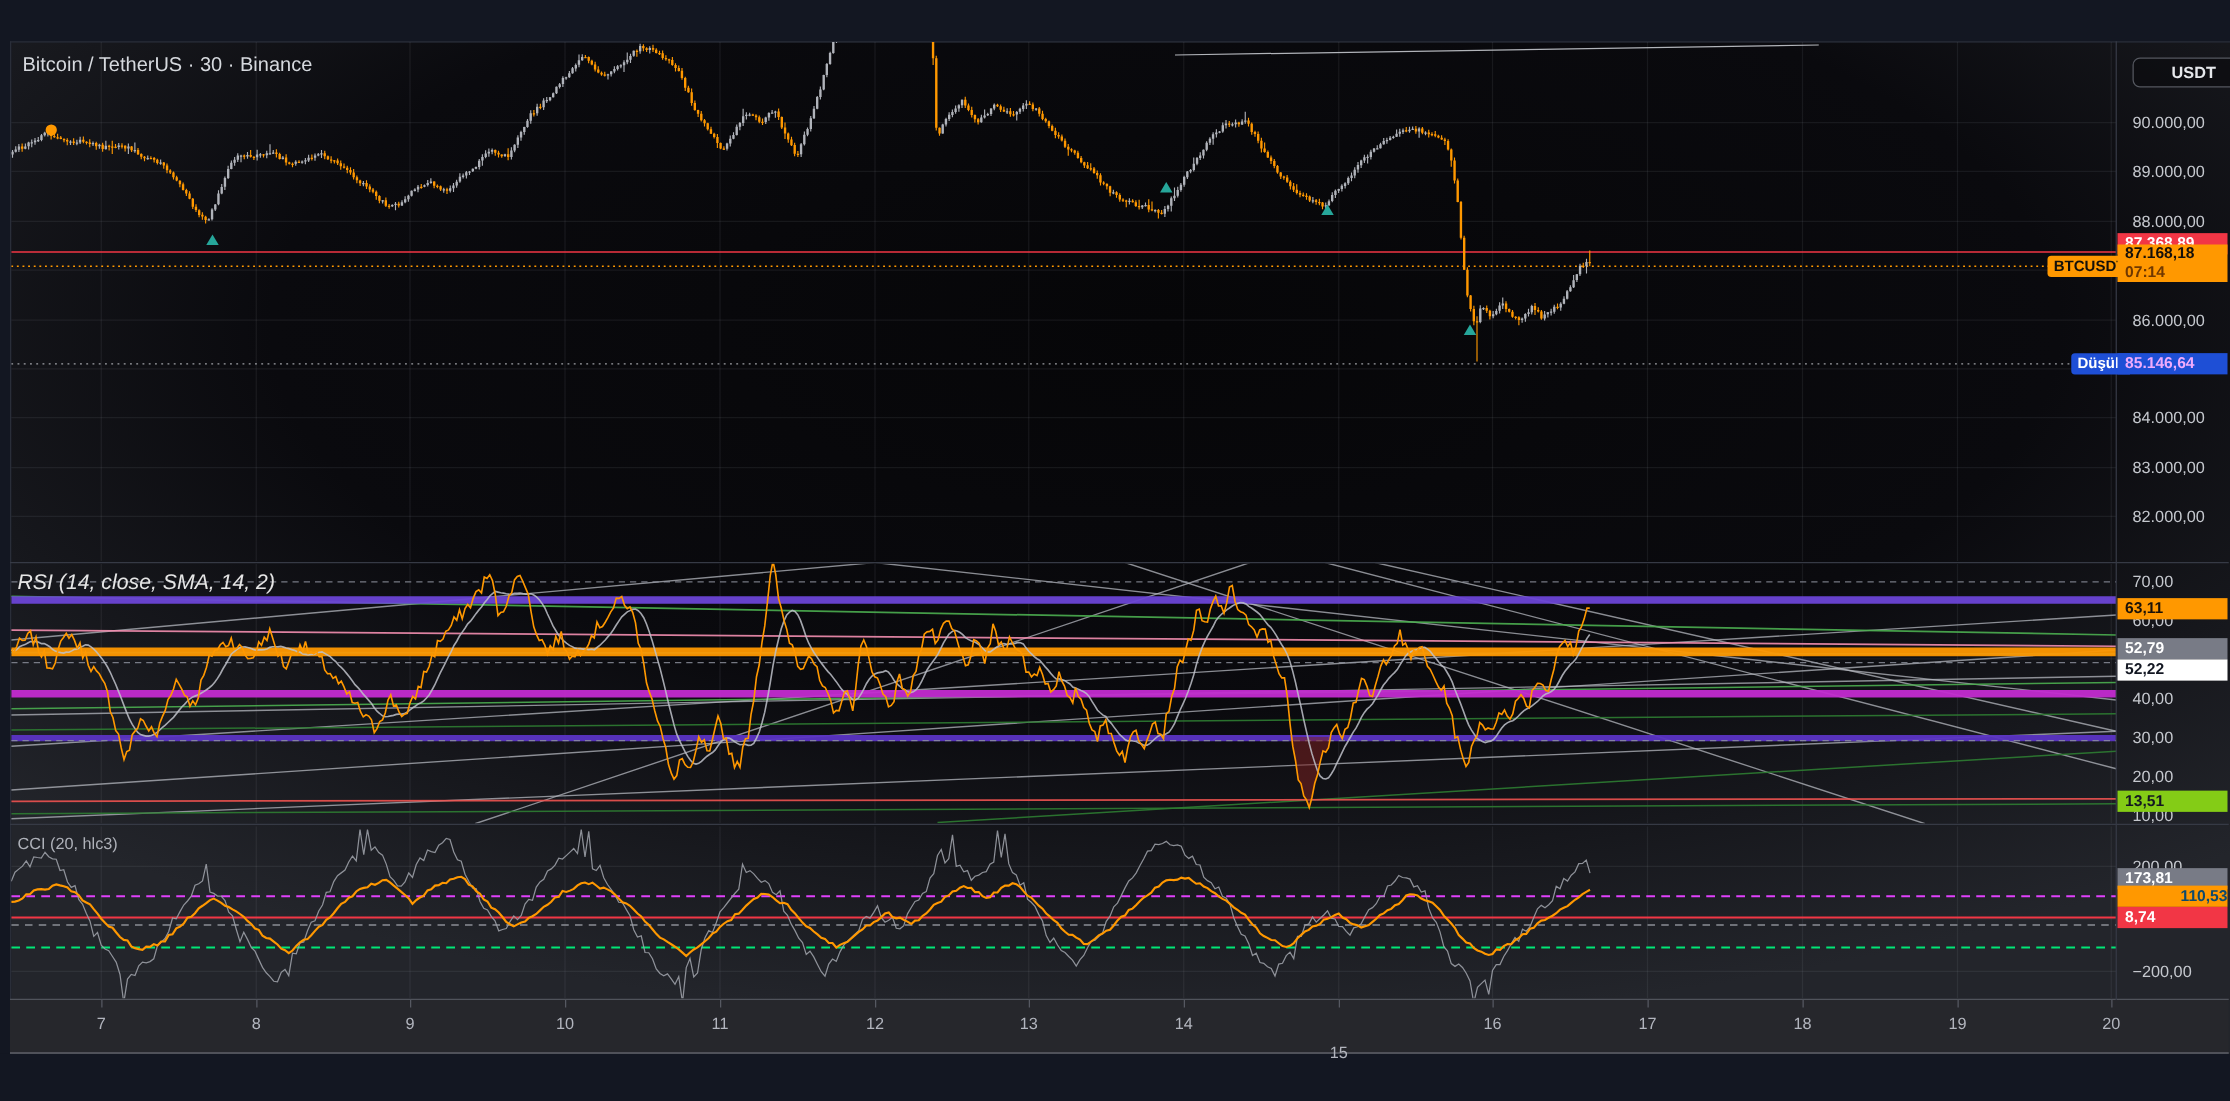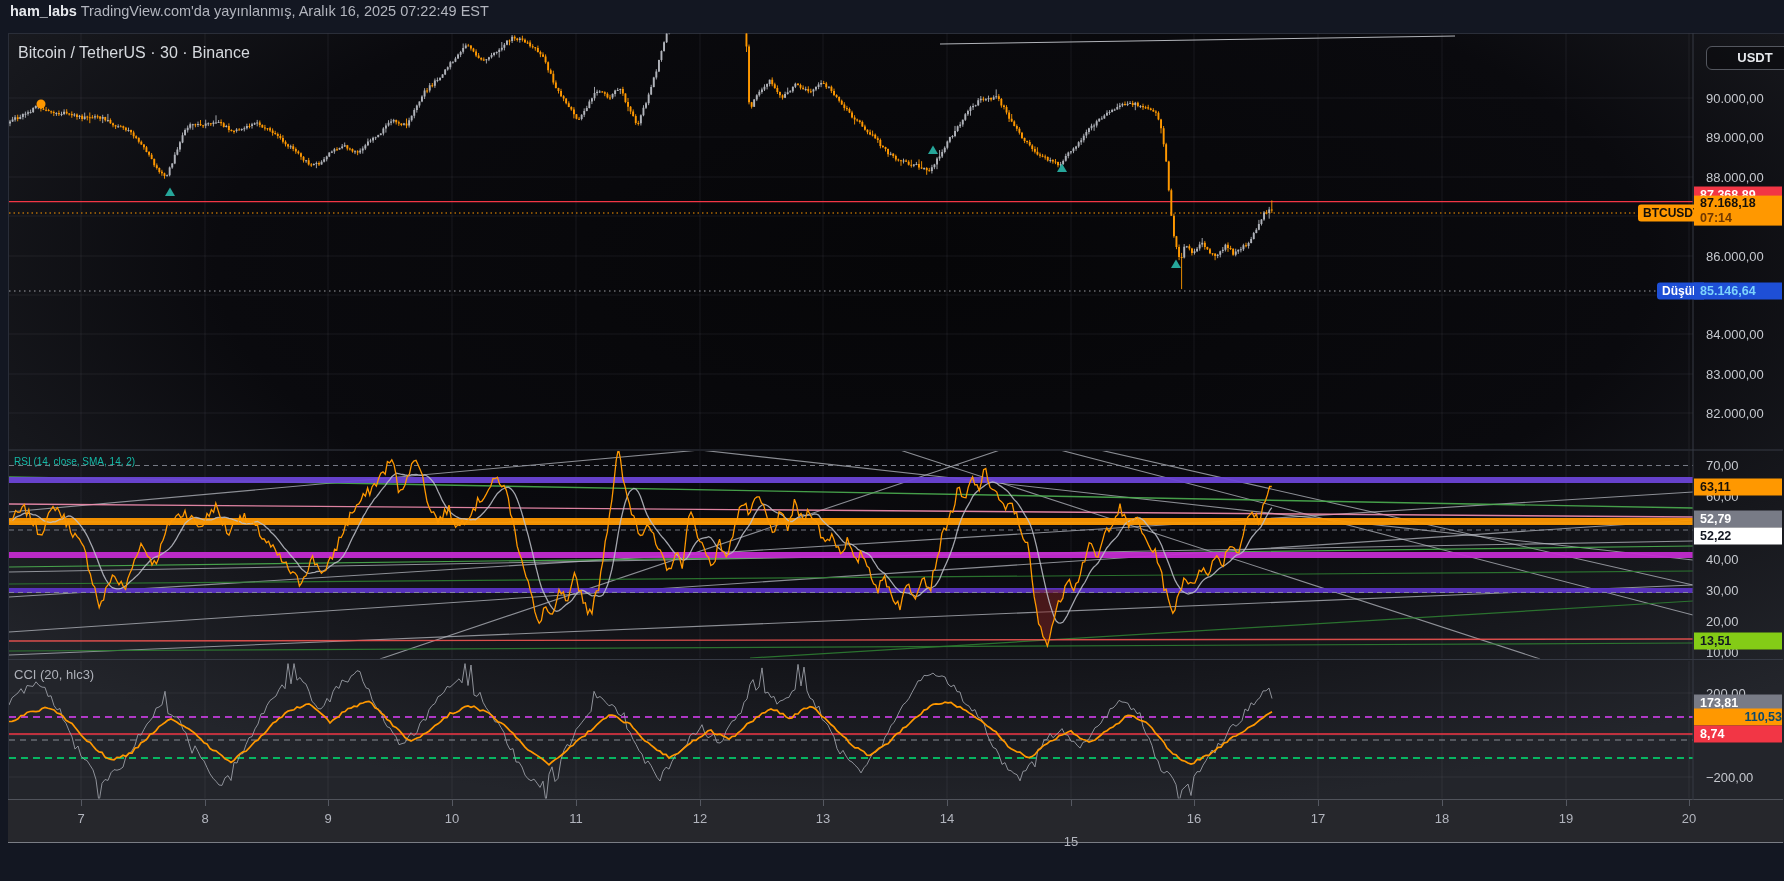--- a/index.html
+++ b/index.html
@@ -45,7 +45,6 @@
 <div id="page">
 
   <div id="hdr" class="abs">
-    <div class="abs h1"><b>ham_labs</b><span> TradingView.com'da yayınlanmış, Aralık 16, 2025 07:22:49 EST</span></div>
     <div class="abs h2">
       <span class="wh">BINANCE:BTCUSDT, 30</span><span> </span>
       <span>87.168,17</span><span> </span>

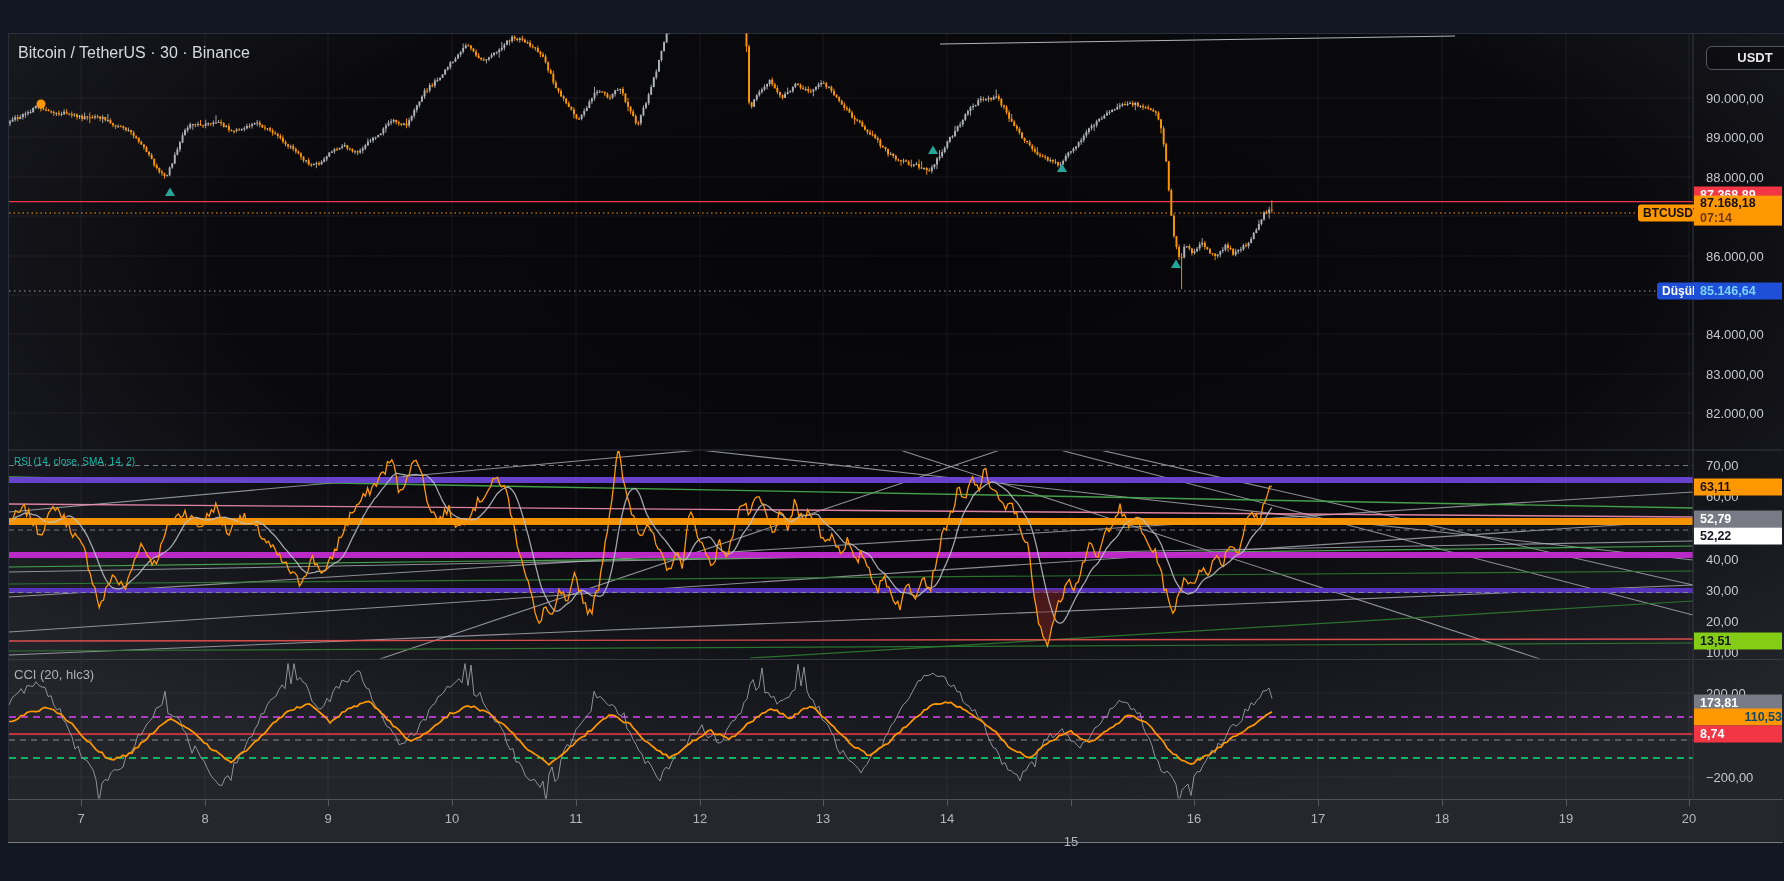--- a/index.html
+++ b/index.html
@@ -203,7 +203,7 @@
     <div class="cd">07:14</div>
   </div>
   <div class="abs tag" id="lowTag" style="left: 1657px; top: 291px; background: rgb(30, 79, 214); color: rgb(255, 255, 255); z-index: 4;">Düşük</div>
-  <div class="abs vlab" id="lowLbl" style="top: 291px; background: rgb(30, 79, 214); color: #7dd3fc; z-index: 4;">85.146,64</div>
+  <div class="abs vlab" id="lowLbl" style="top: 291px; background: rgb(30, 79, 214); color: #f0abfc; z-index: 4;">85.146,64</div>
 
   <div id="taxis" class="abs"></div>
 

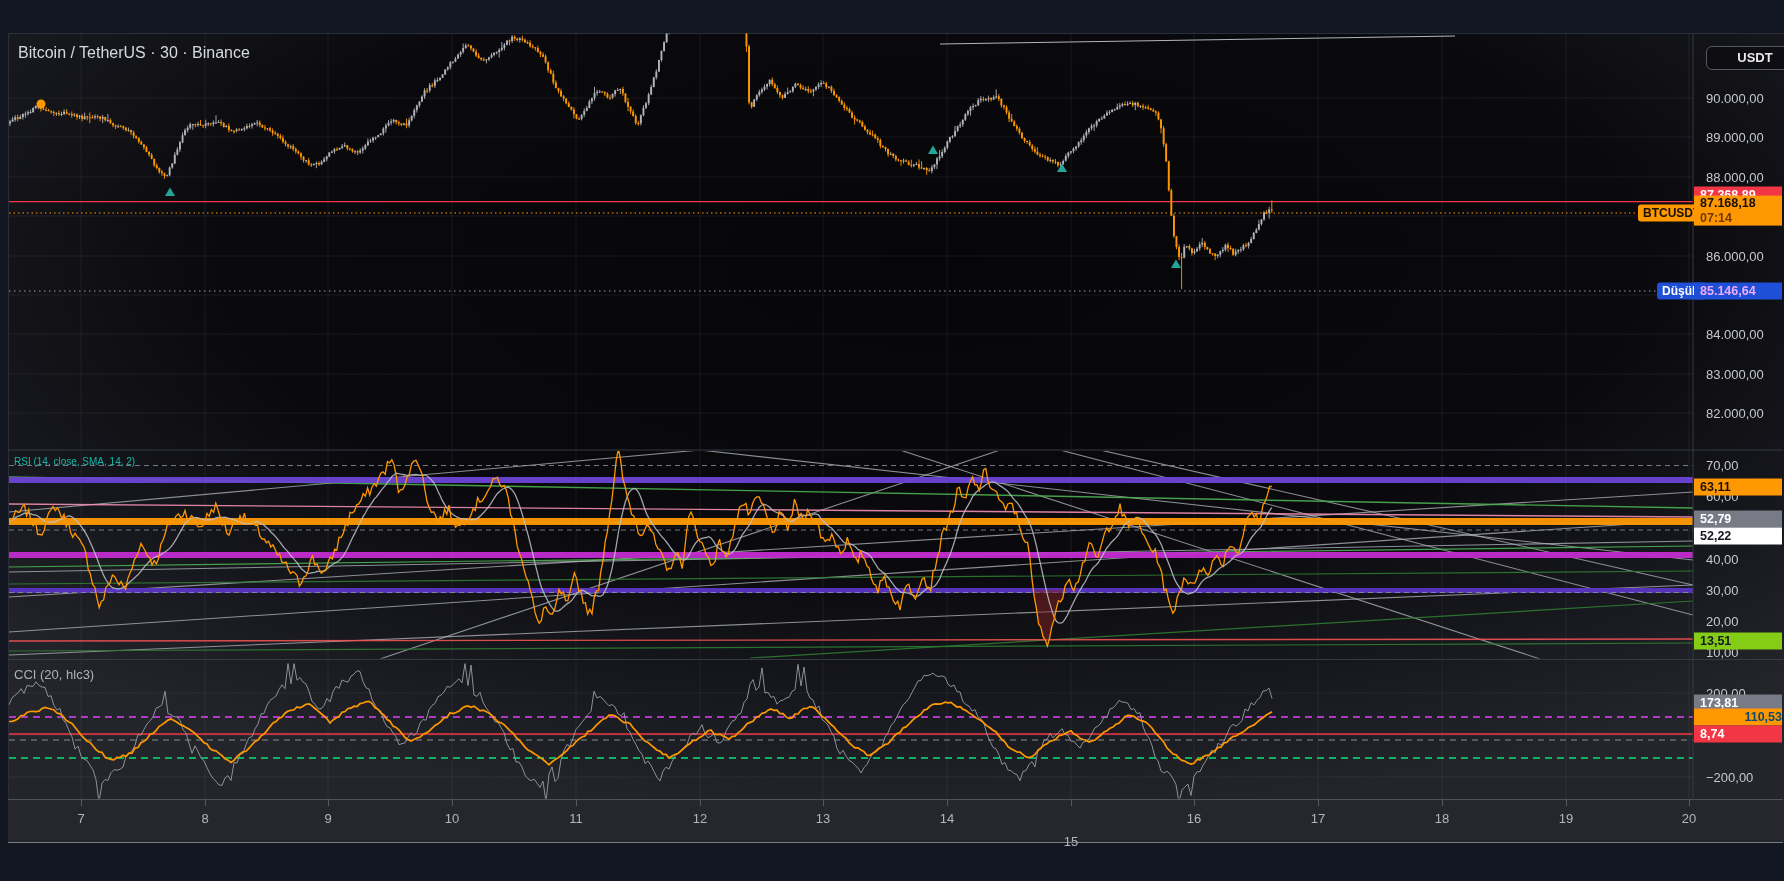--- a/index.html
+++ b/index.html
@@ -19,7 +19,7 @@
      border-top:1px solid #2A2E39;border-left:1px solid #2A2E39;border-right:2px solid #4A4D55;}
   #gsvg{left:0;top:0;pointer-events:none;}
   #paneTitle{left:18px;top:44px;font-size:16px;color:#D6D9DE;}
-  #rsiLabel{left:14px;top:456px;font-size:10px;color:#14b8a6;}
+  #rsiLabel{left:14px;top:456px;font-size:17px;color:#e5e5e5;font-style:italic;}
   #cciLabel{left:14px;top:667px;font-size:13px;color:#AEB1B9;}
   
   #usdtBtn{left:1706px;top:46px;width:72px;height:22px;border:1.5px solid #54575F;border-radius:6px;

